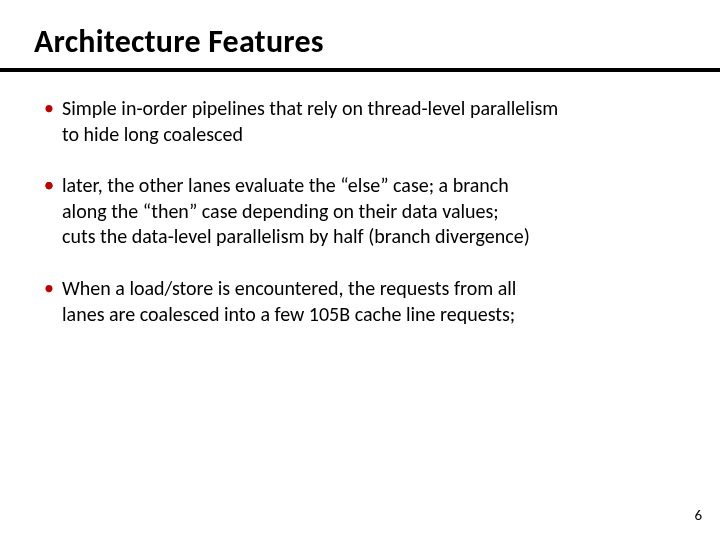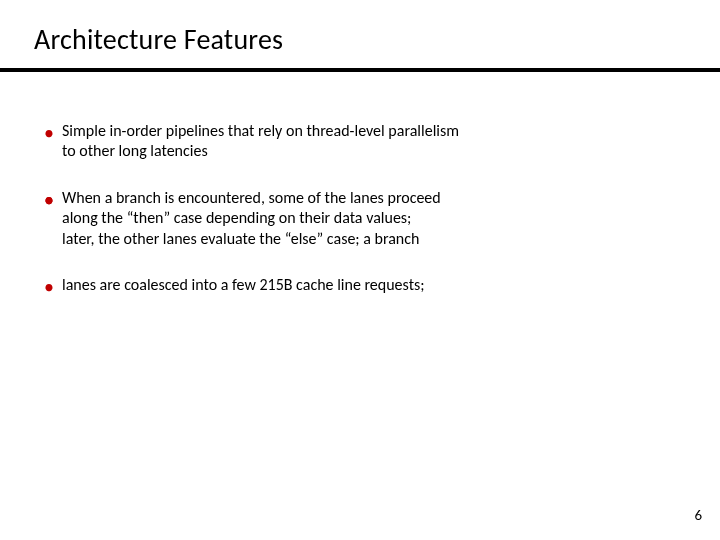--- a/index.html
+++ b/index.html
@@ -22,8 +22,8 @@
     position: absolute;
     left: 34px;
     top: 22px;
-    font-size: 28px;
-    font-weight: 400;
+    font-size: 32px;
+    font-weight: 700;
     letter-spacing: 0.2px;
   }
   .title-underline {

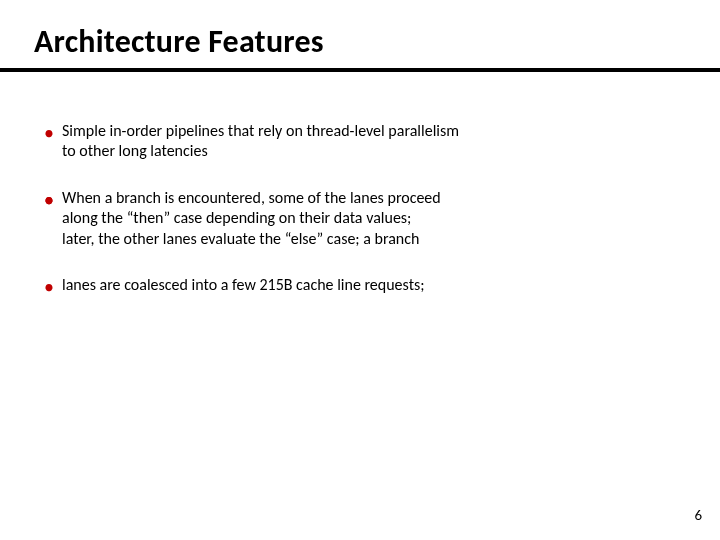--- a/index.html
+++ b/index.html
@@ -39,9 +39,8 @@
     left: 44px;
     top: 96px;
     width: 640px;
-    font-size: 16px;
+    font-size: 20px;
     line-height: 1.28;
-    margin-top: 25px;
   }
   .bullet {
     position: relative;

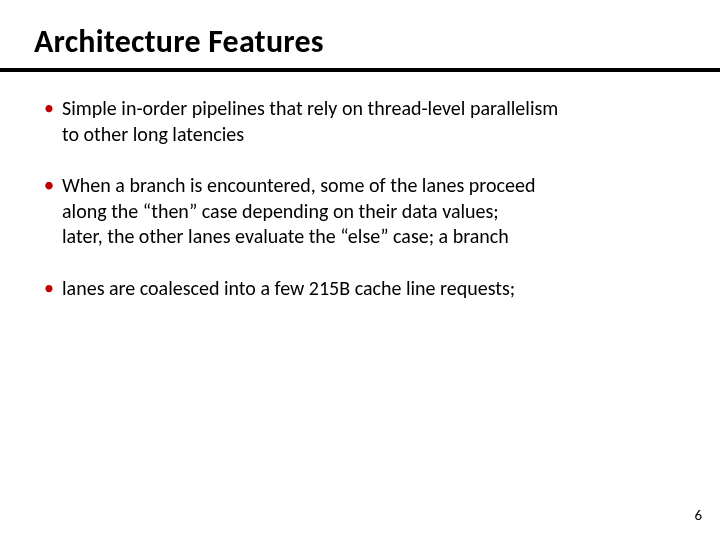--- a/index.html
+++ b/index.html
@@ -79,7 +79,7 @@
 
     <div class="bullet">
       <span class="line">Simple in-order pipelines that rely on thread-level parallelism</span>
-      <span class="line">to other long latencies</span>
+      <span class="line">to hide long coalesced</span>
     </div>
 
     <div class="bullet">

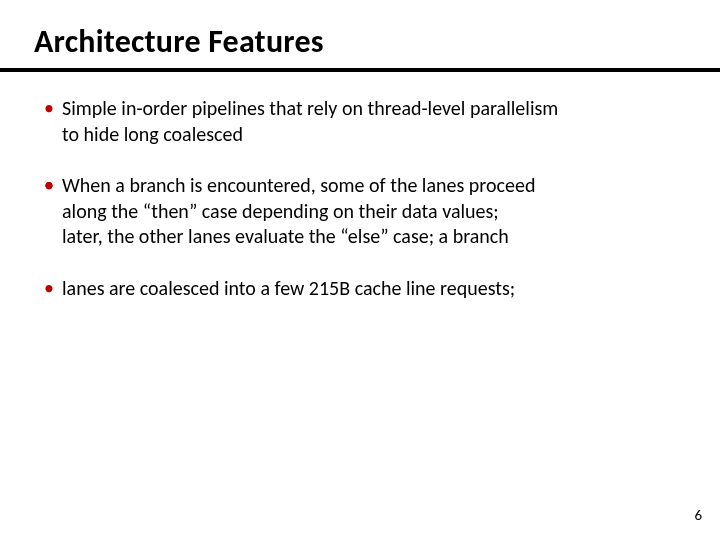--- a/index.html
+++ b/index.html
@@ -86,7 +86,6 @@
     </div>
 
     <div class="bullet">
-      <span class="line">When a branch is encountered, some of the lanes proceed</span>
       <span class="line">along the “then” case depending on their data values;</span>
       <span class="line">later, the other lanes evaluate the “else” case; a branch</span>
     </div>

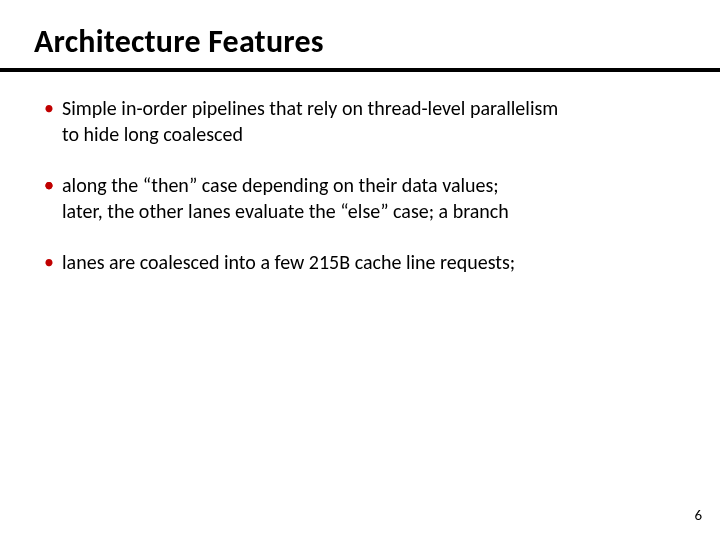--- a/index.html
+++ b/index.html
@@ -86,8 +86,8 @@
     </div>
 
     <div class="bullet">
+      <span class="line">later, the other lanes evaluate the “else” case; a branch</span>
       <span class="line">along the “then” case depending on their data values;</span>
-      <span class="line">later, the other lanes evaluate the “else” case; a branch</span>
     </div>
 
     <div class="bullet">

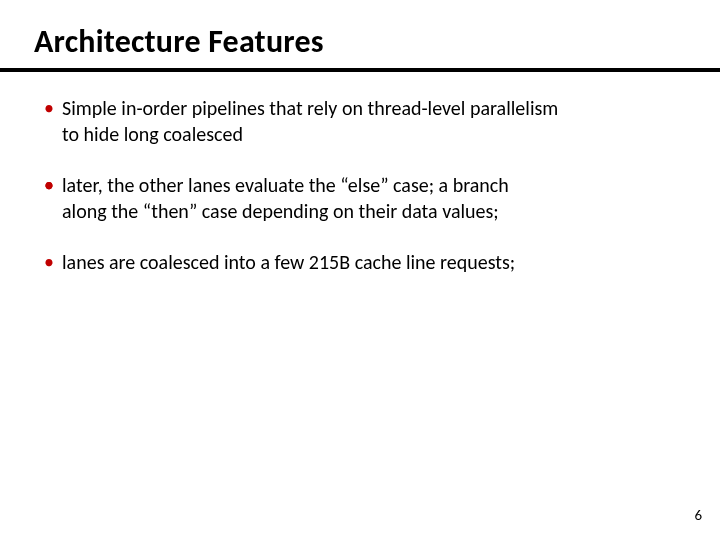--- a/index.html
+++ b/index.html
@@ -88,6 +88,7 @@
     <div class="bullet">
       <span class="line">later, the other lanes evaluate the “else” case; a branch</span>
       <span class="line">along the “then” case depending on their data values;</span>
+      <span class="line">cuts the data-level parallelism by half (branch divergence)</span>
     </div>
 
     <div class="bullet">

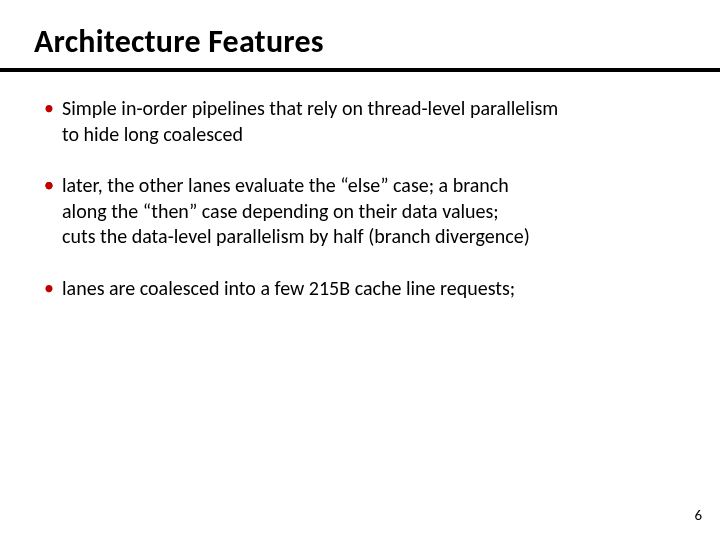--- a/index.html
+++ b/index.html
@@ -92,6 +92,7 @@
     </div>
 
     <div class="bullet">
+      <span class="line">When a load/store is encountered, the requests from all</span>
       <span class="line">lanes are coalesced into a few 215B cache line requests;</span>
     </div>
 

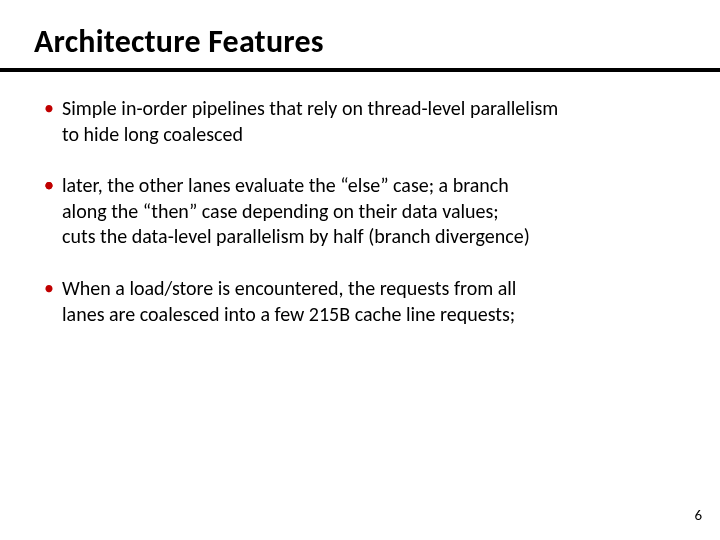--- a/index.html
+++ b/index.html
@@ -93,7 +93,7 @@
 
     <div class="bullet">
       <span class="line">When a load/store is encountered, the requests from all</span>
-      <span class="line">lanes are coalesced into a few 215B cache line requests;</span>
+      <span class="line">lanes are coalesced into a few 105B cache line requests;</span>
     </div>
 
   </div>

